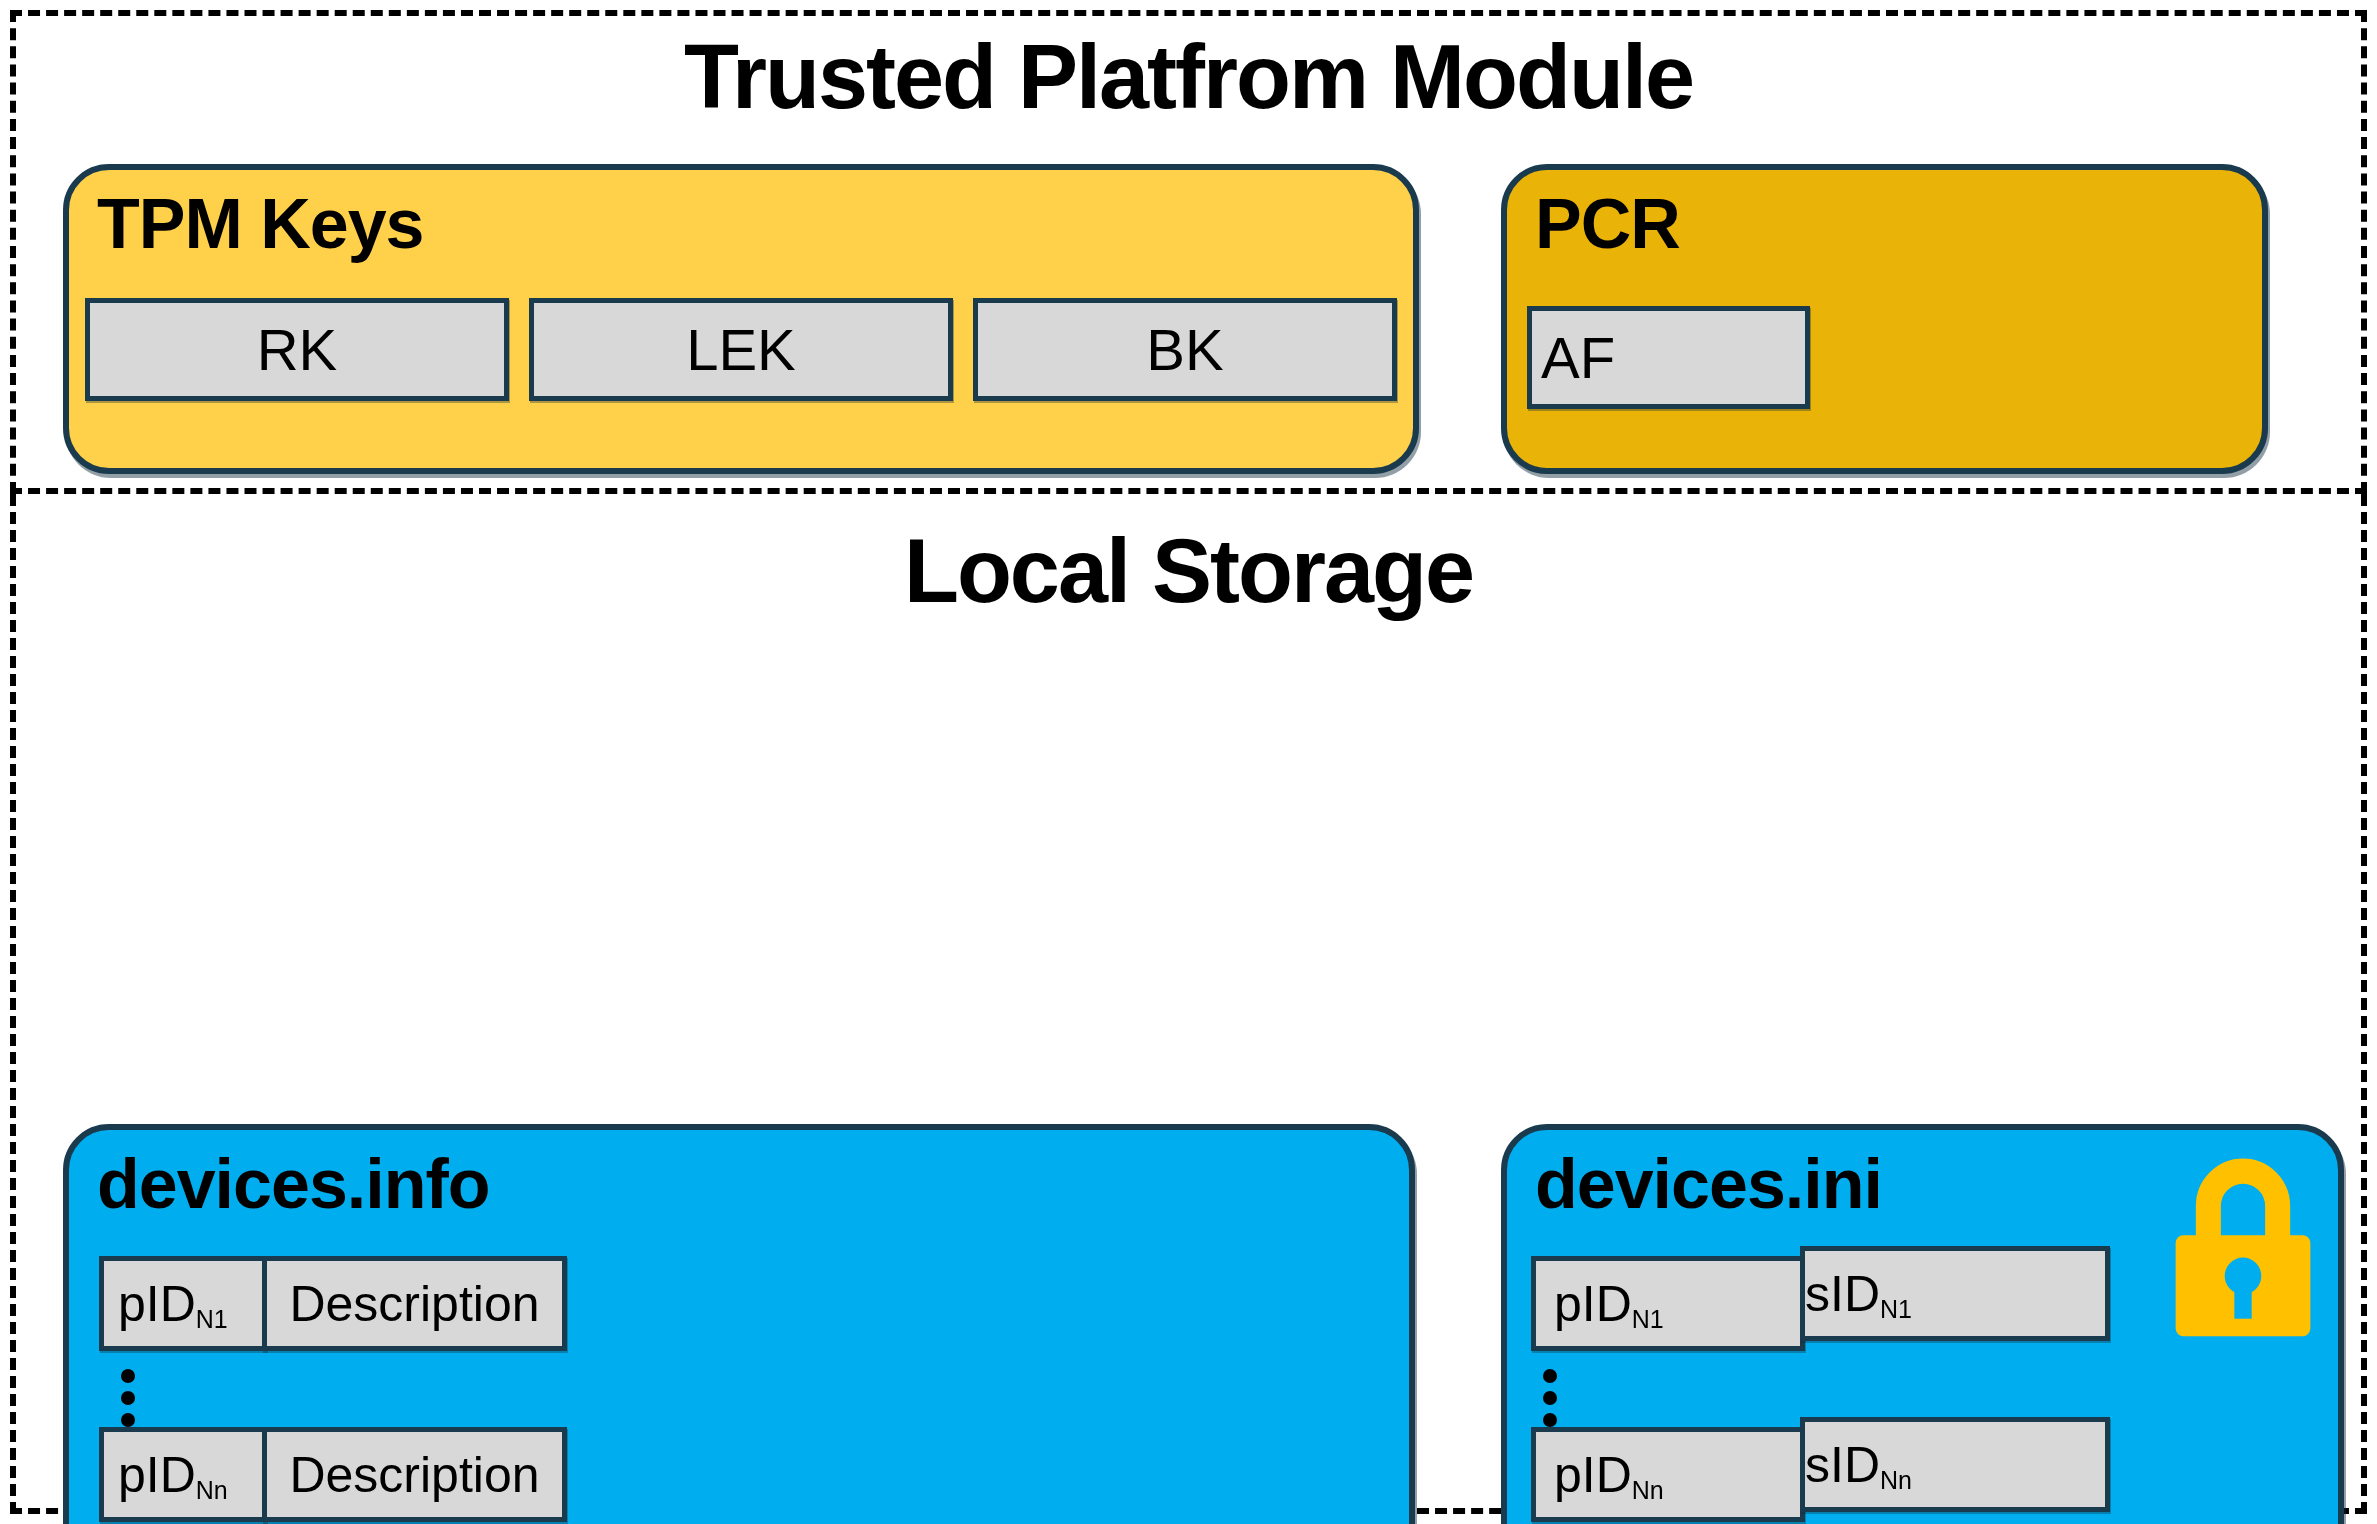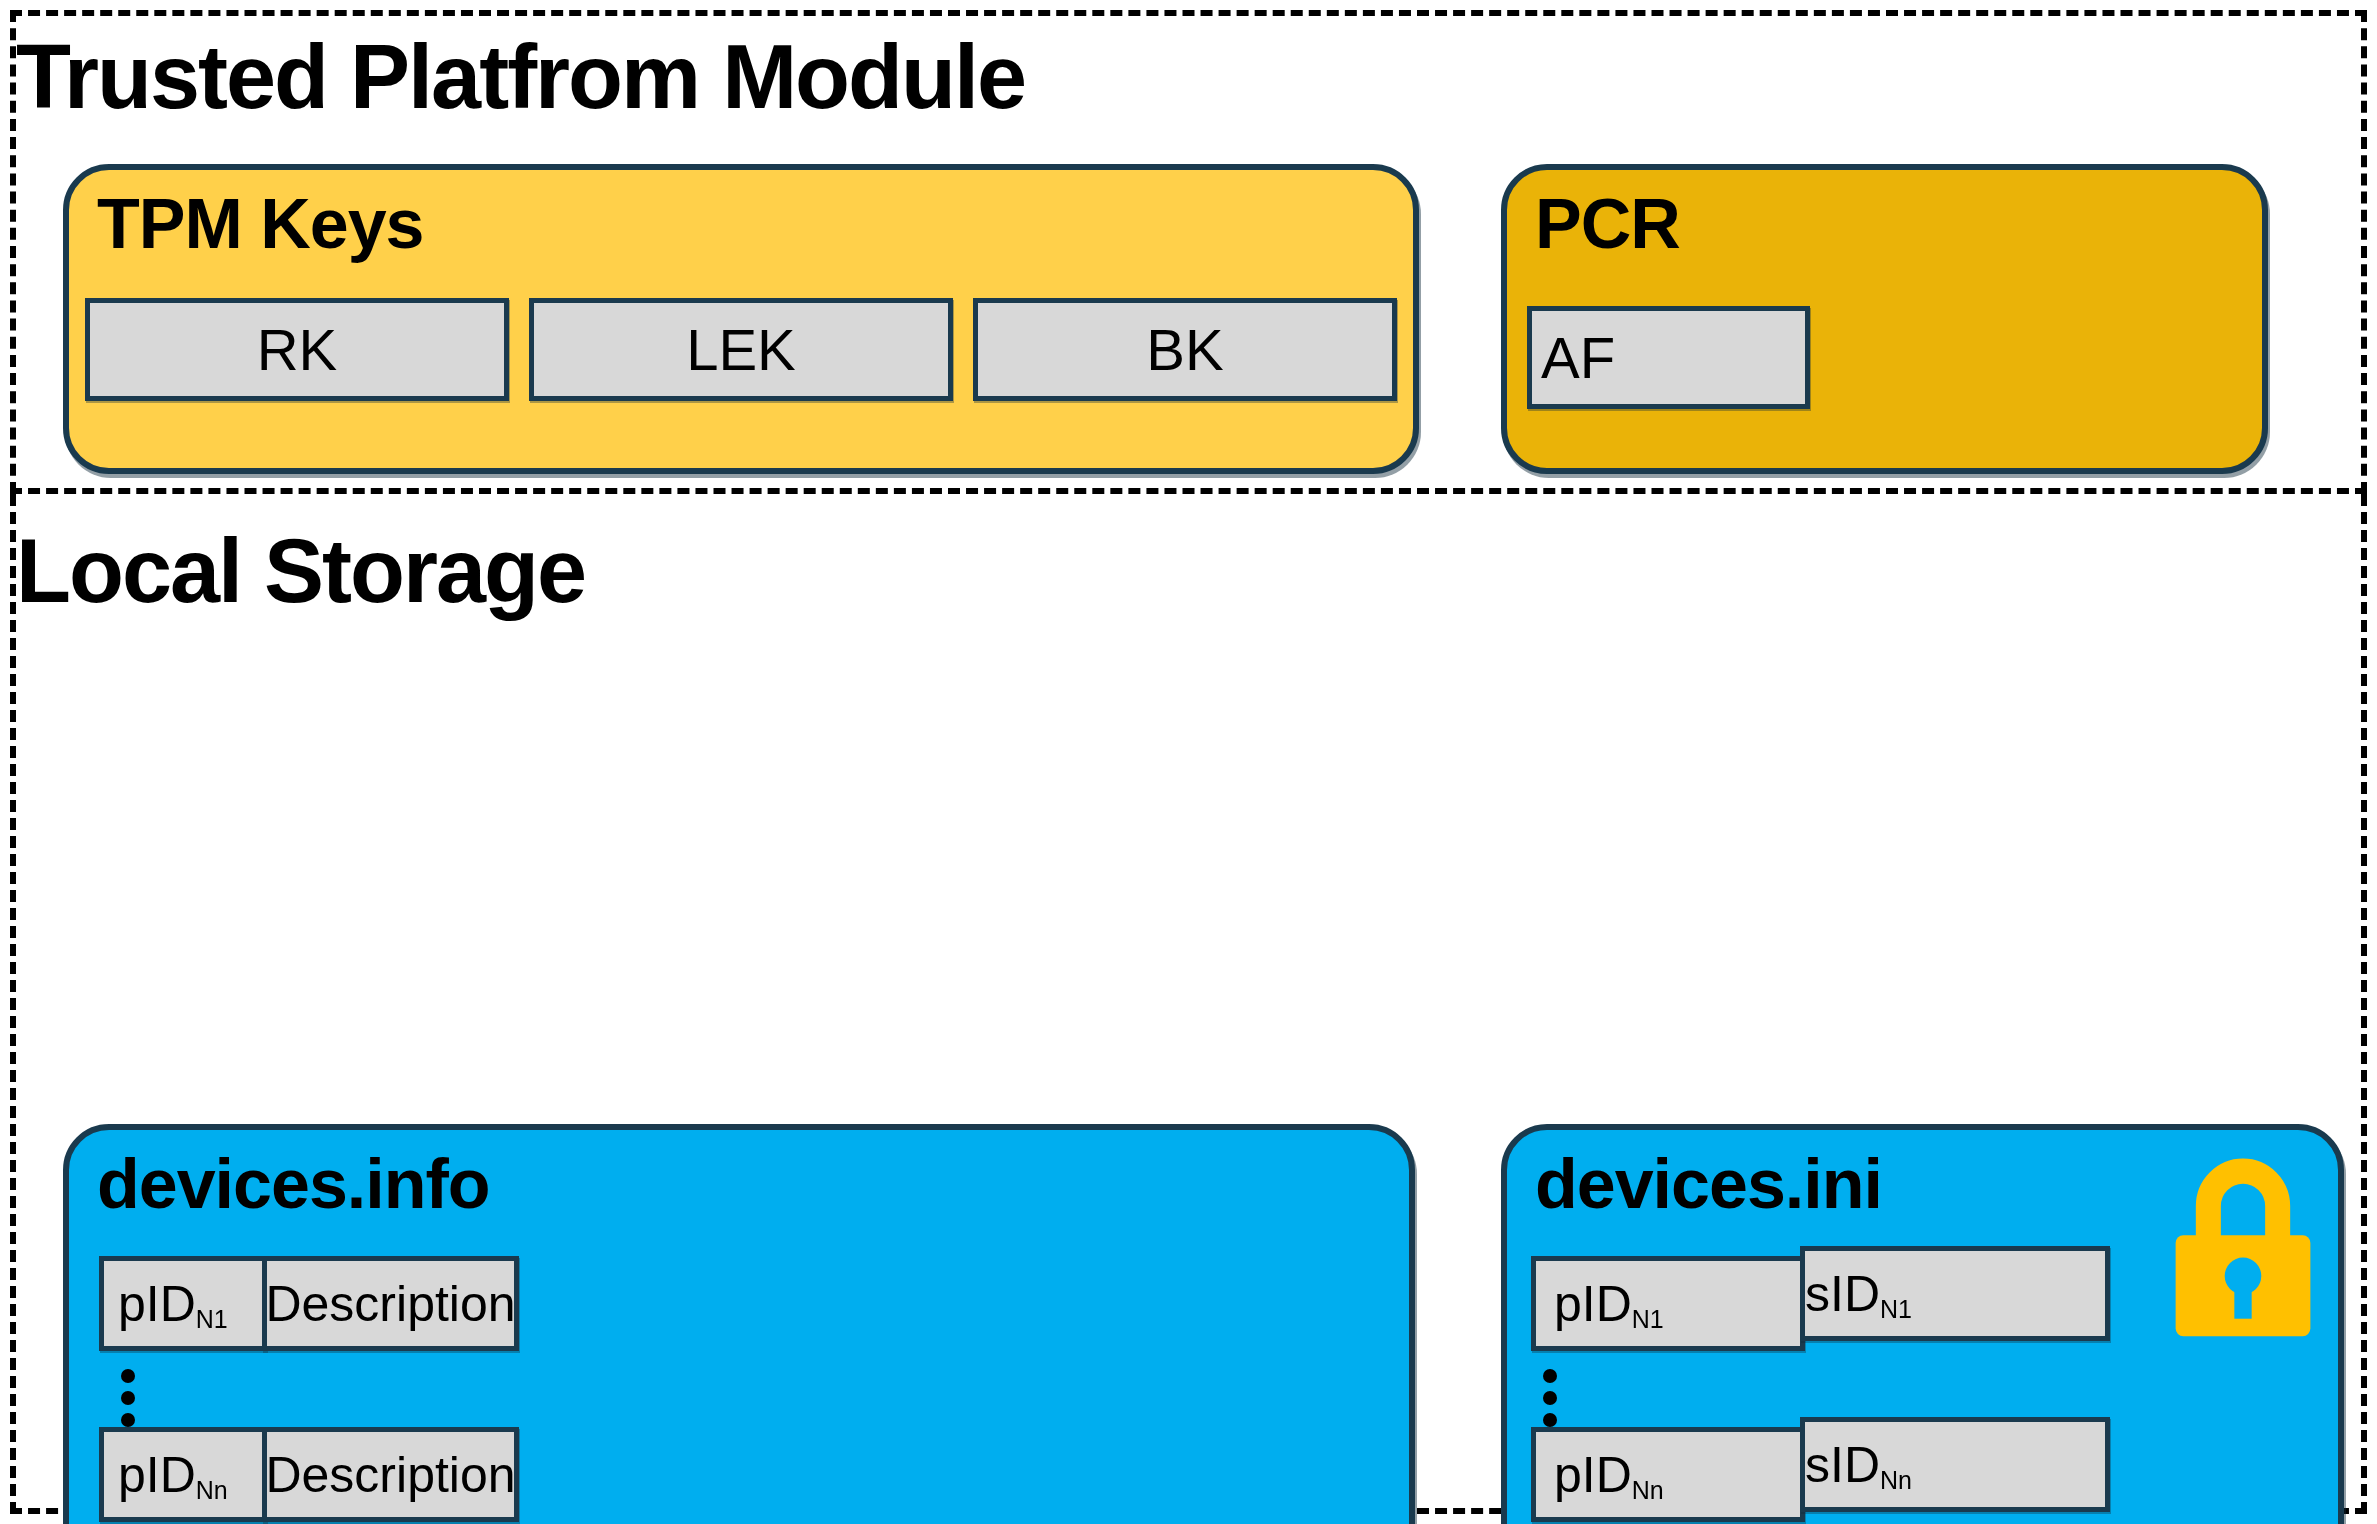--- a/index.html
+++ b/index.html
@@ -12,7 +12,7 @@
   #sec-tpm{left:10px;top:10px;width:2357px;height:484px;}
   #sec-storage{left:10px;top:494px;width:2357px;height:1020px;border-top:none;}
   .sec-title{
-    position:absolute;left:0;right:0;
+    position:absolute;left:0;right:0;text-align:center;
     font-weight:bold;font-size:90px;letter-spacing:-2px;line-height:1.05;
   }
   #sec-tpm .sec-title{top:14px;}

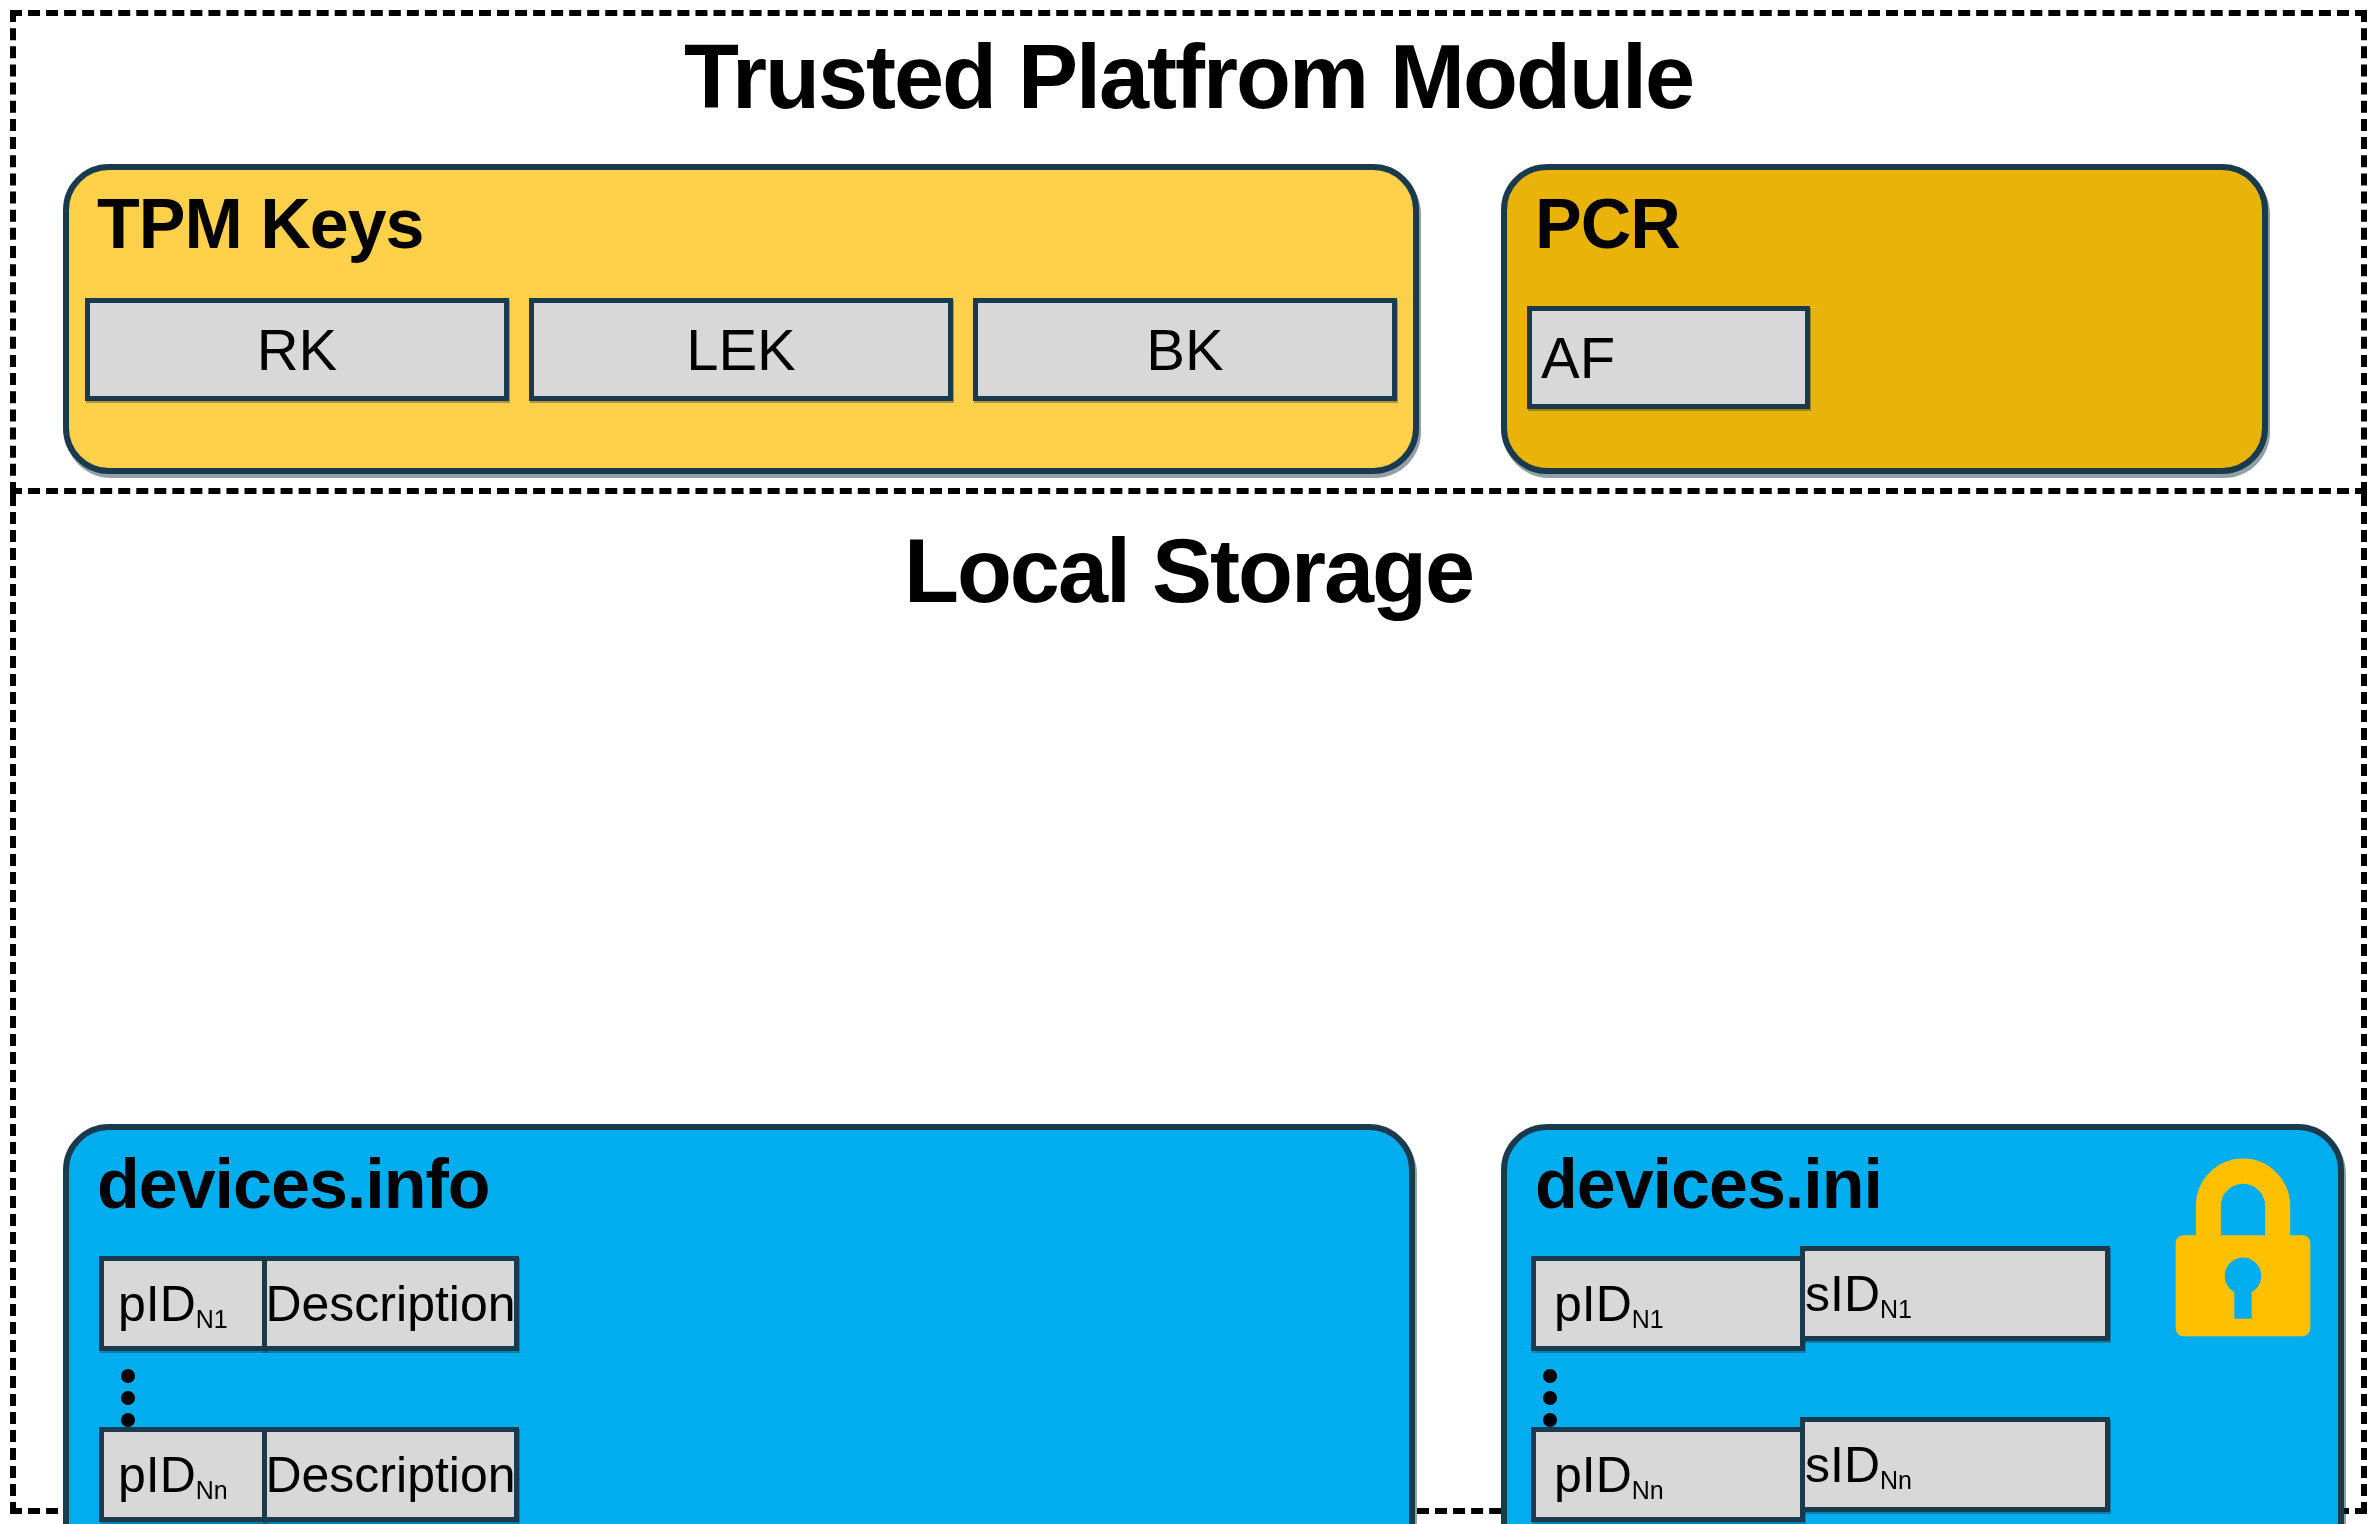--- a/index.html
+++ b/index.html
@@ -41,7 +41,7 @@
   #box-devinfo .trow.r1{top:126px;}
   #box-devinfo .trow.r2{top:297px;}
   .cell.pid-info{width:168px;height:95px;justify-content:flex-start;padding-left:14px;}
-  .cell.desc{width:257px;height:95px;margin-left:-5px;}
+  .cell.desc{width:305px;height:95px;margin-left:-5px;}
   #box-devini .trow{left:24px;}
   #box-devini .trow.r1{top:126px;}
   #box-devini .trow.r2{top:297px;}

